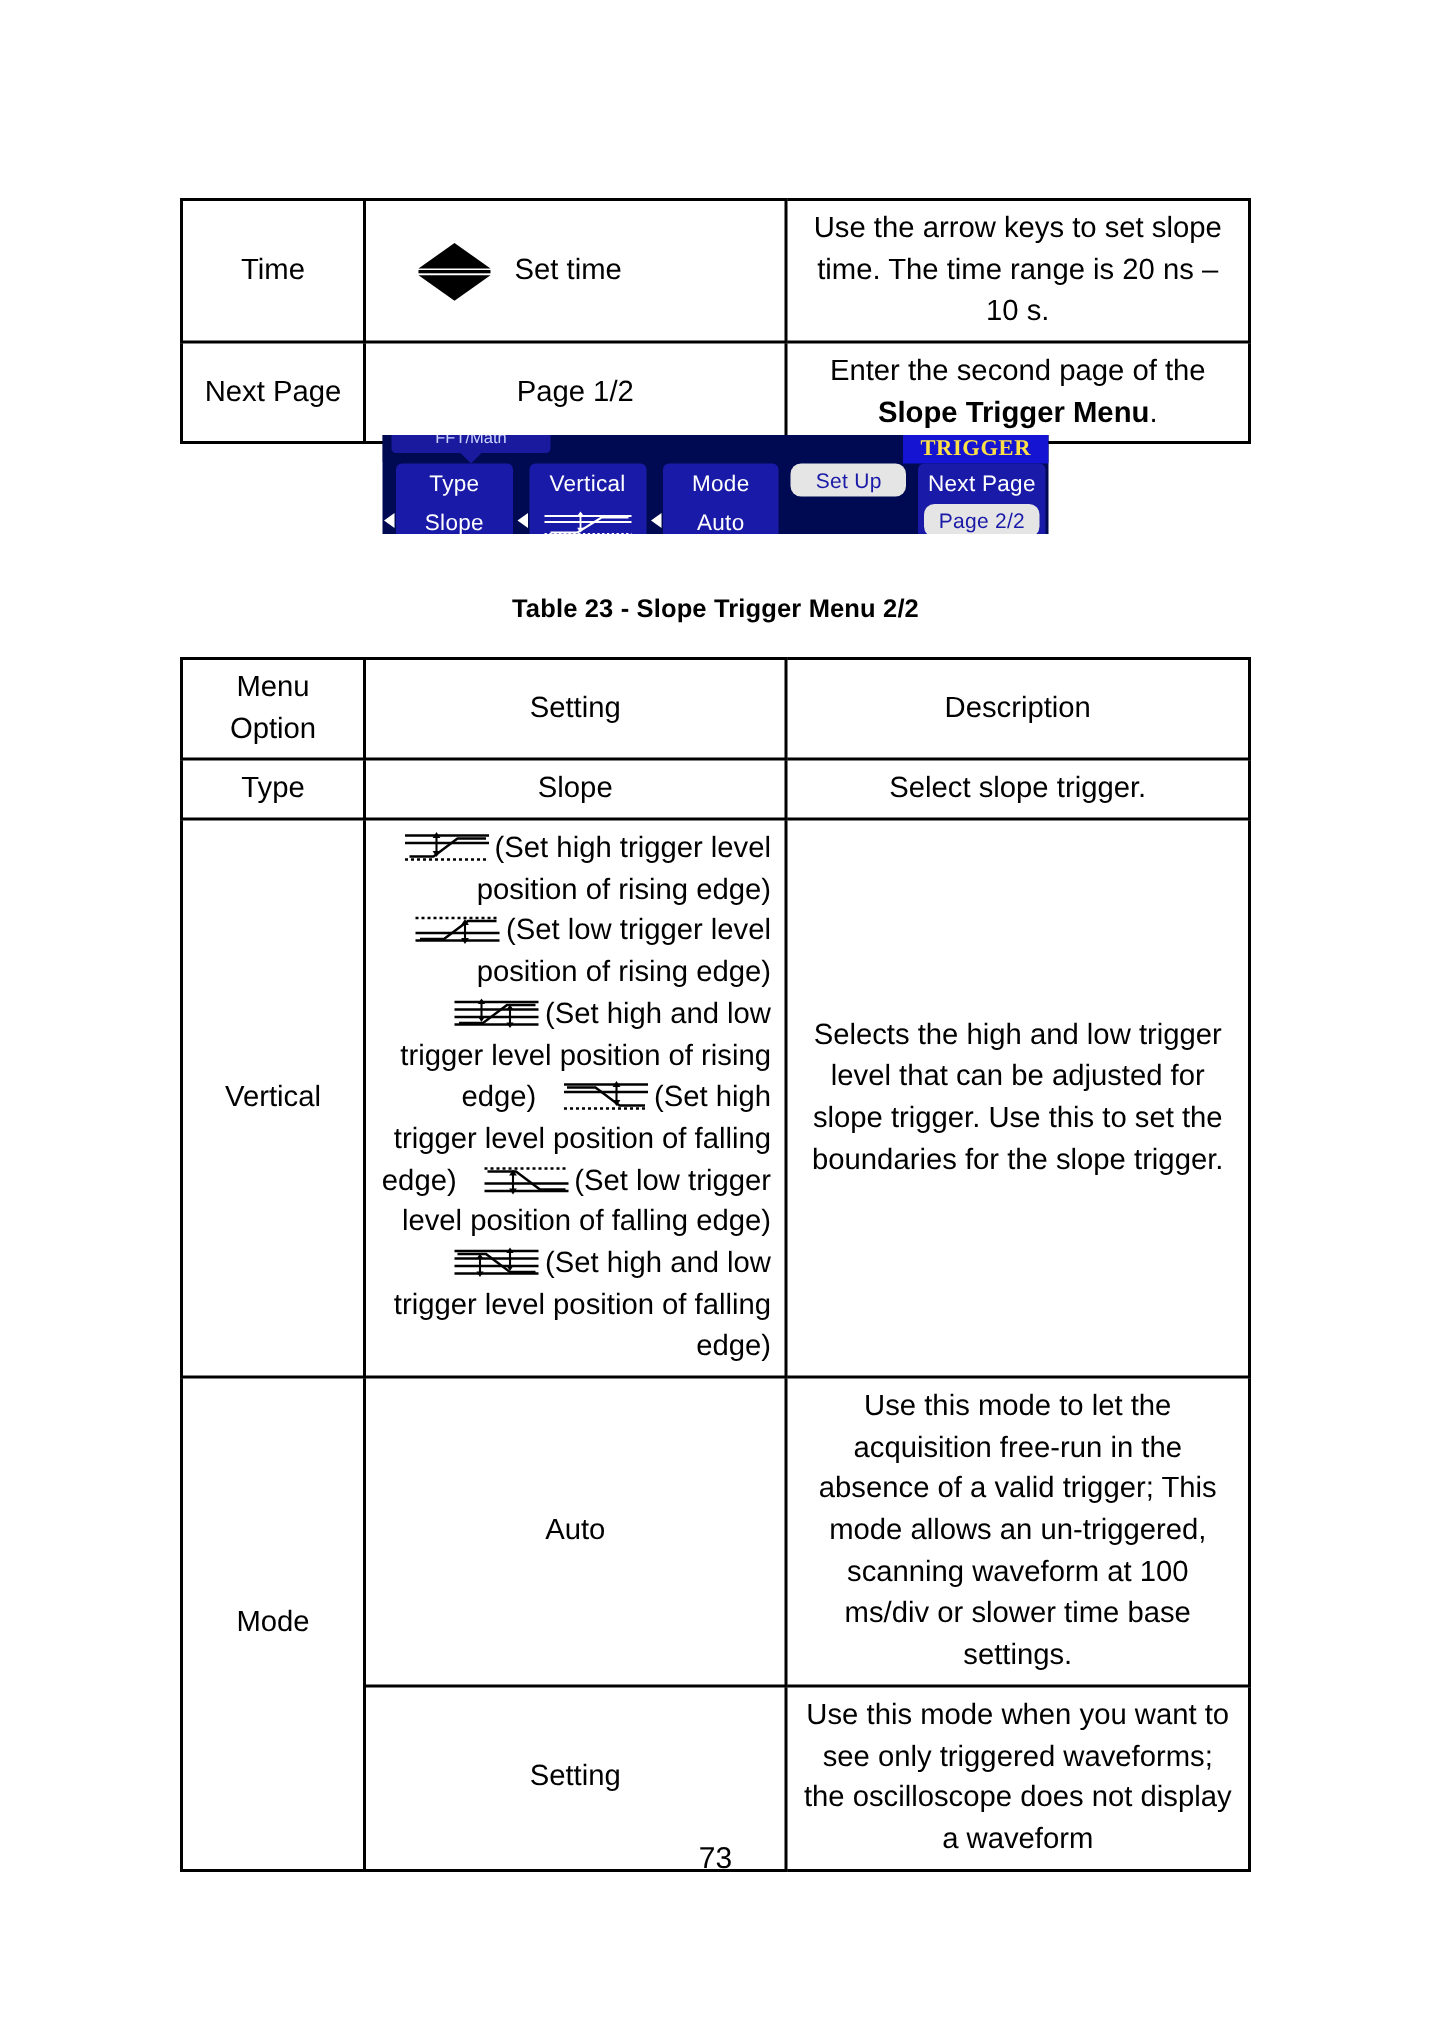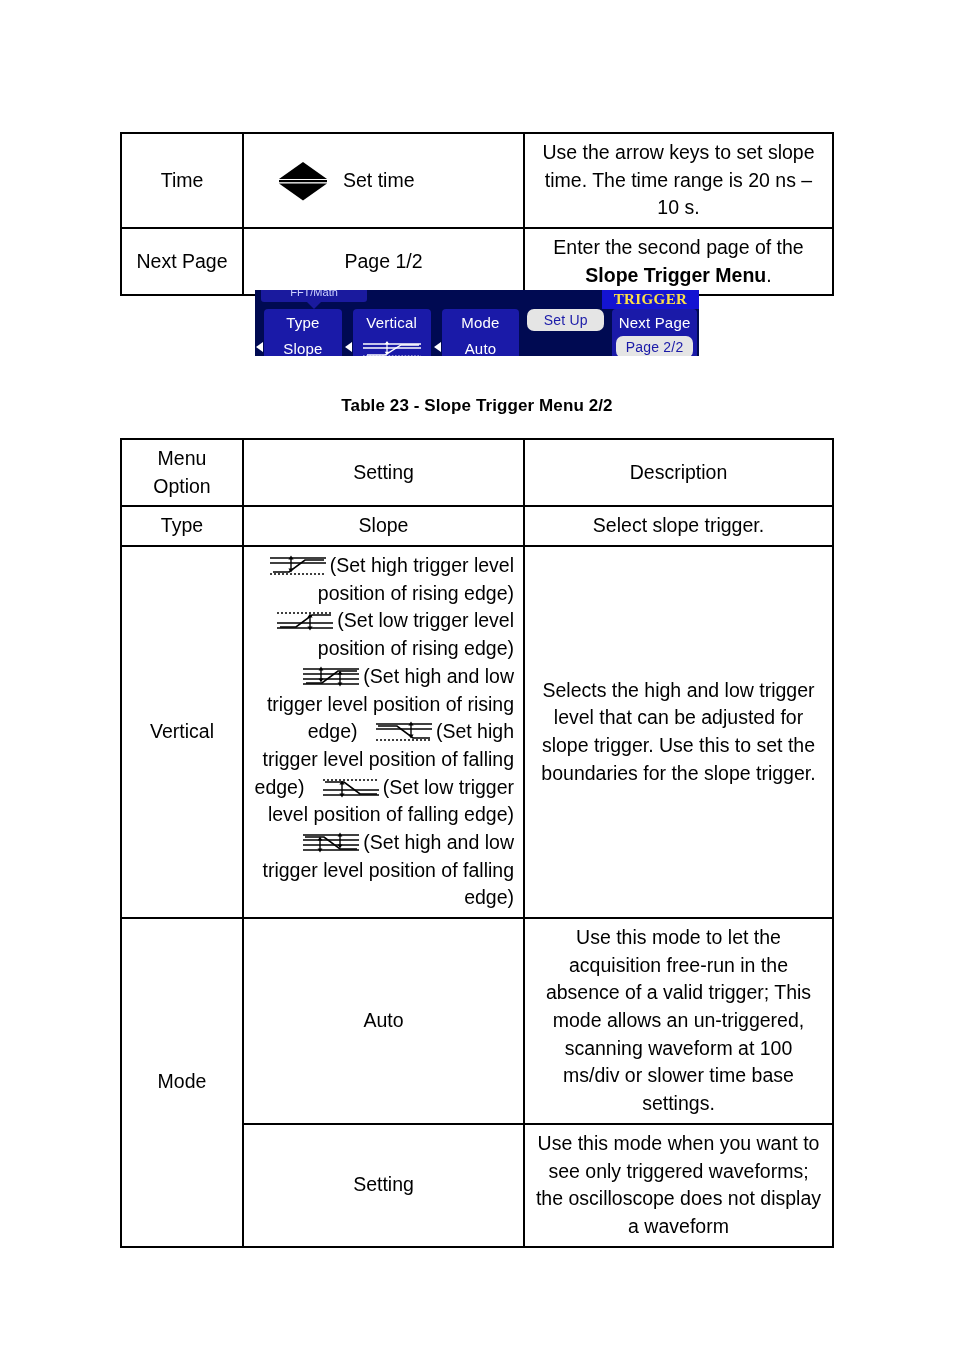--- a/index.html
+++ b/index.html
@@ -435,6 +435,7 @@
     </tbody>
   </table>
 
+  <div id="page-number">73</div>
 
 </div>
 

